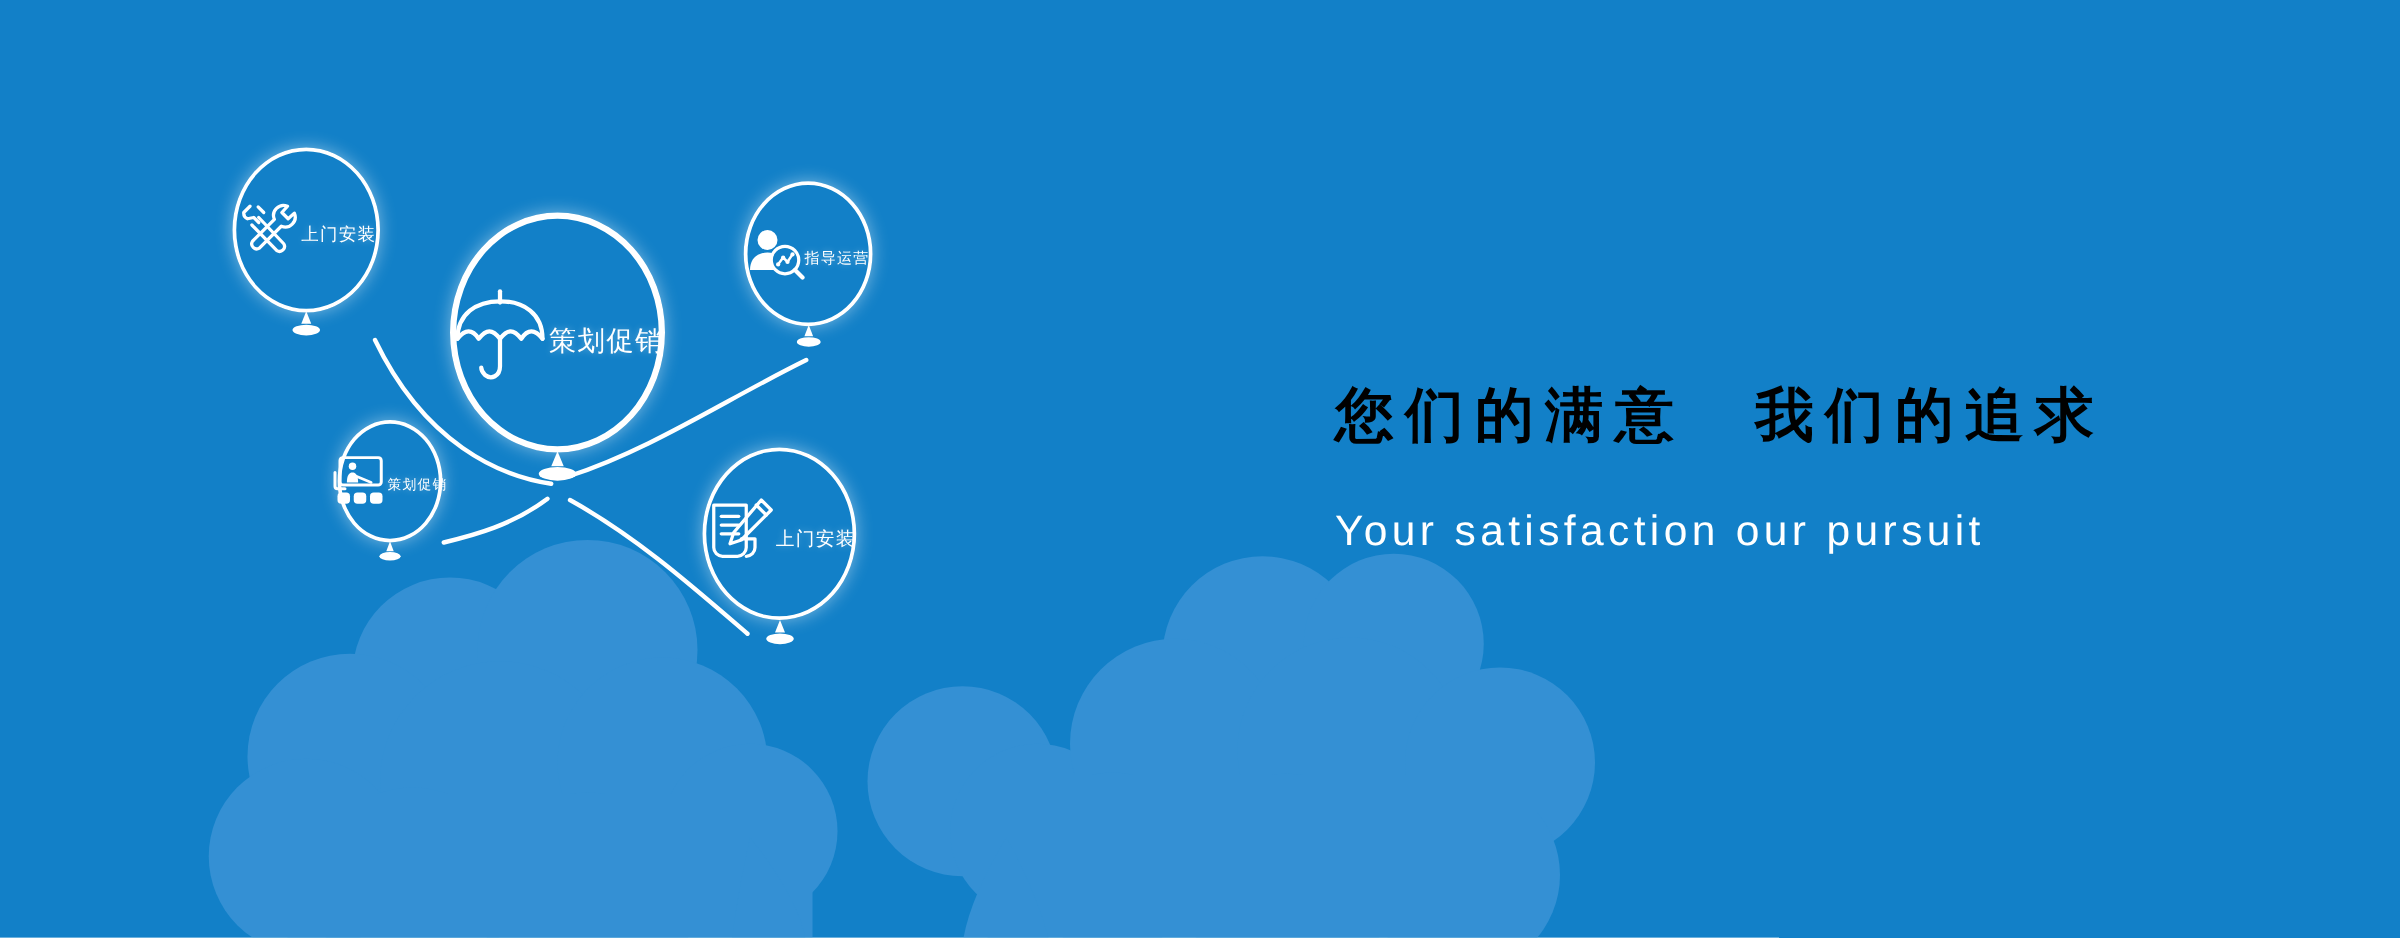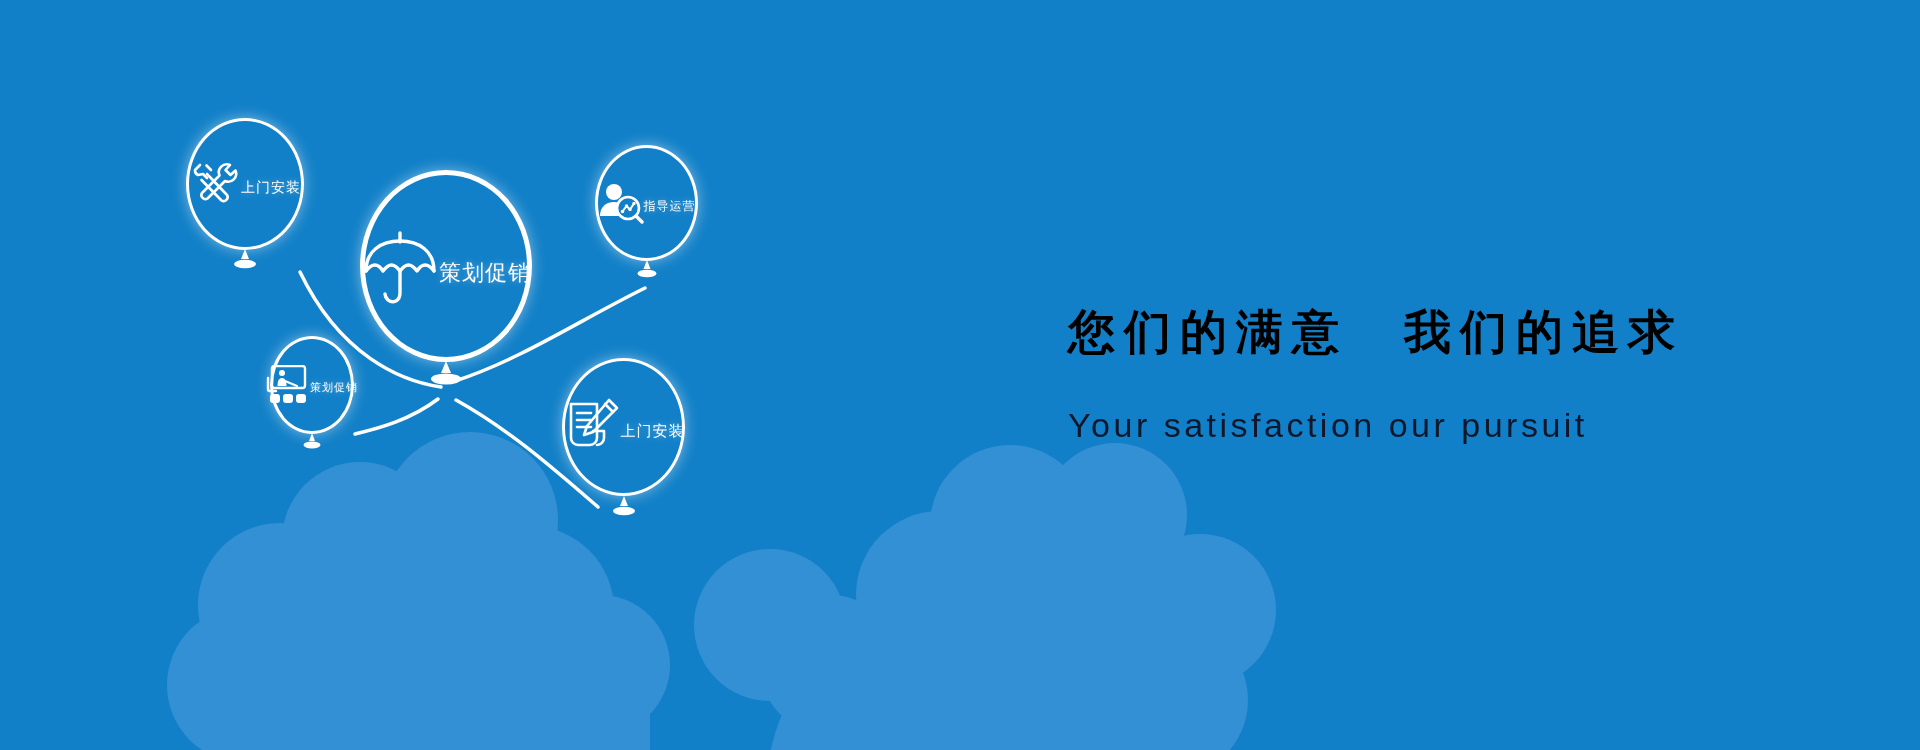--- a/index.html
+++ b/index.html
@@ -110,7 +110,7 @@
     white-space:pre;
   }
   #subhead {
-    color:#0f172a;
+    color:#ffffff;
     font-size:34px;
     letter-spacing:3.5px;
     margin-top:46px;

